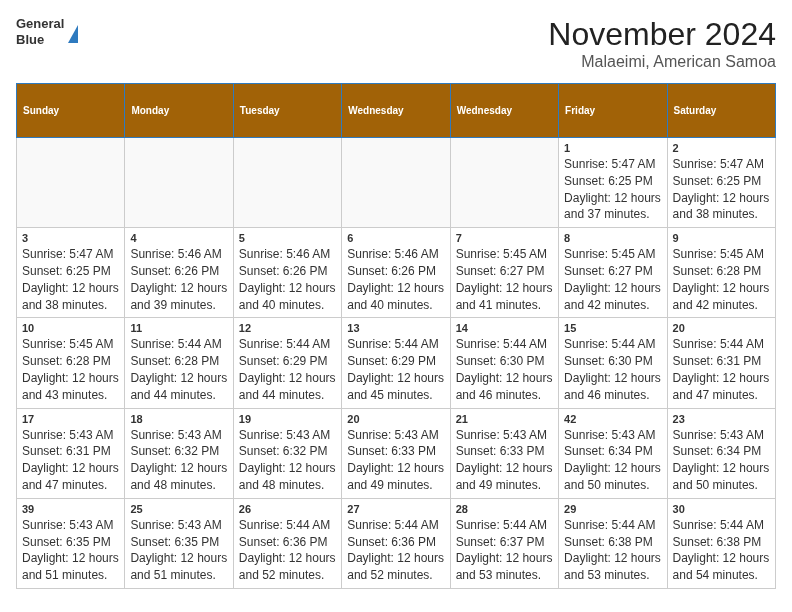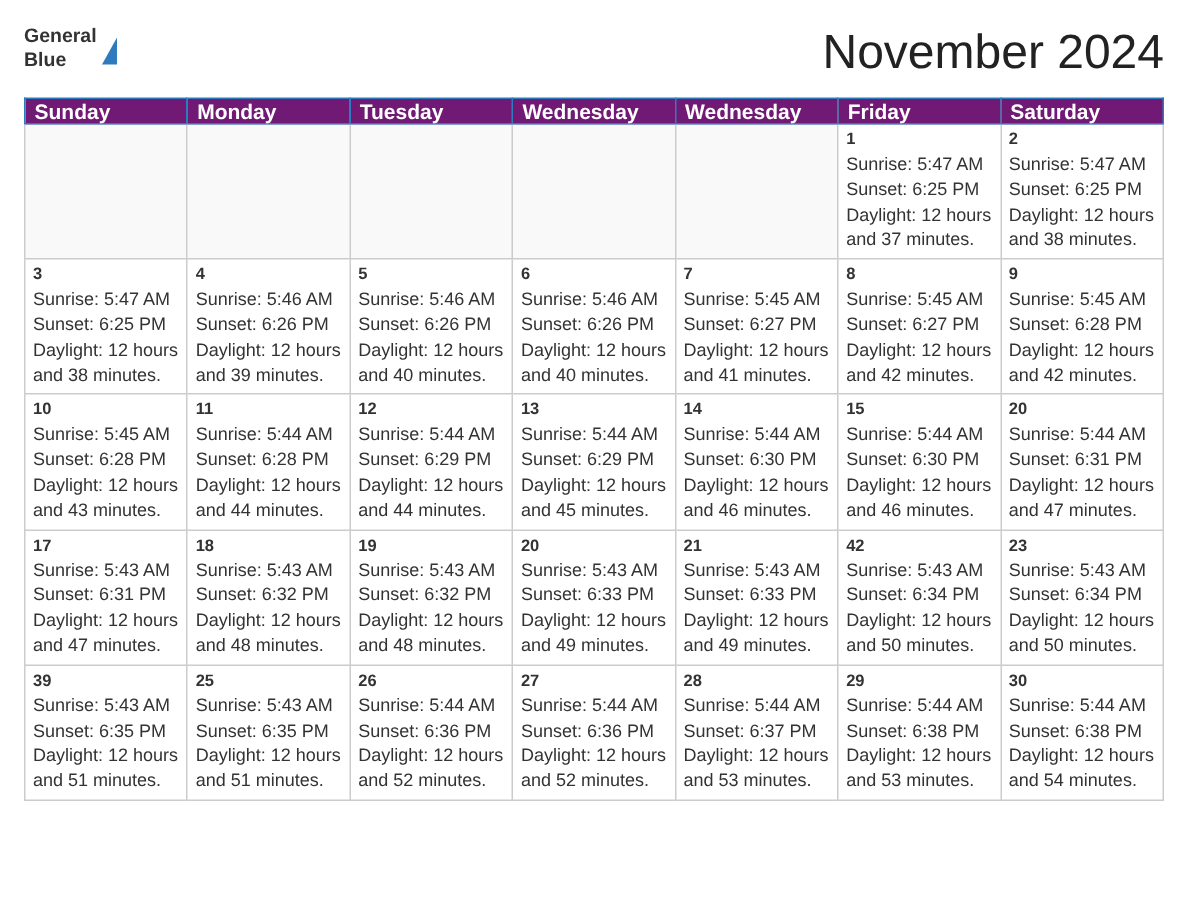--- a/index.html
+++ b/index.html
@@ -106,6 +106,7 @@
   </div>
   <div class="title-block">
     <h1>November 2024</h1>
+    <h2>Malaeimi, American Samoa</h2>
   </div>
 </div>
 

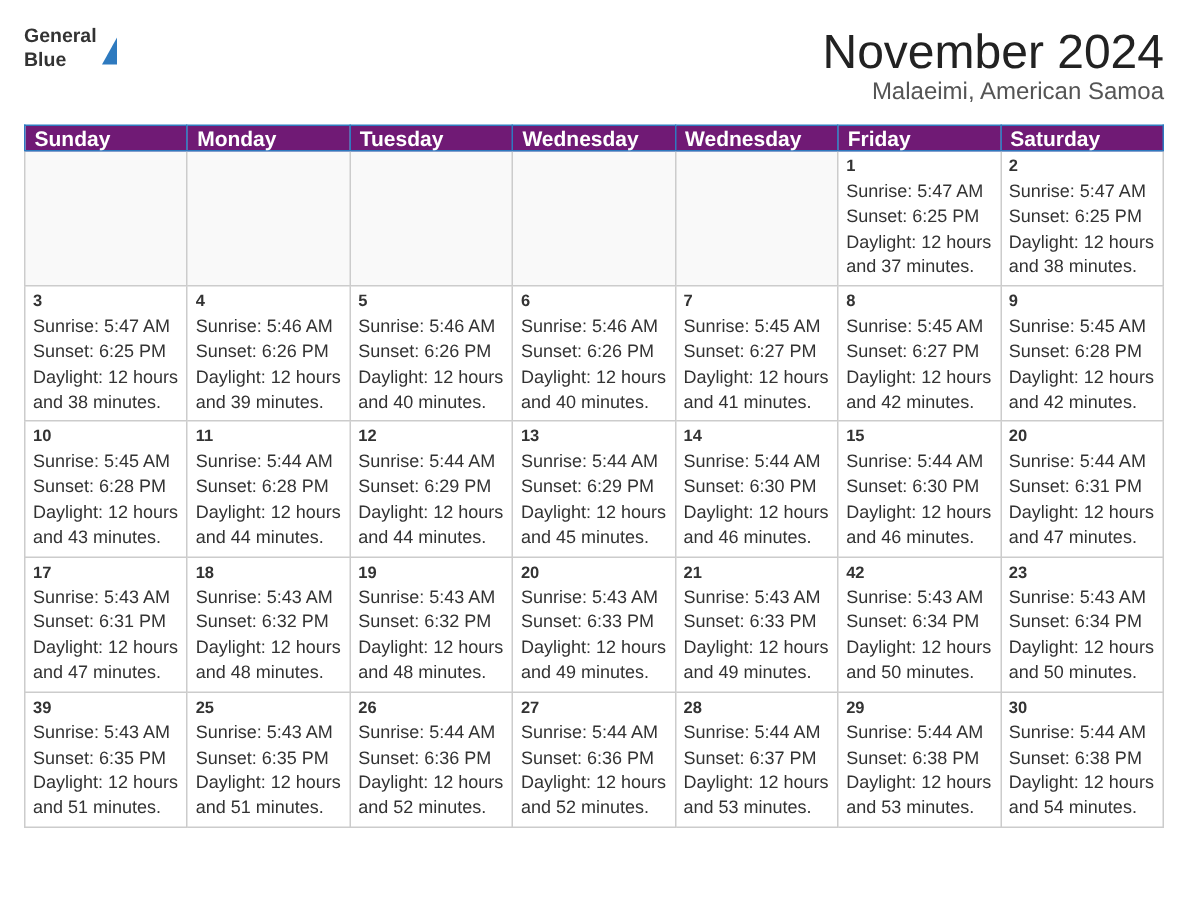--- a/index.html
+++ b/index.html
@@ -58,11 +58,11 @@
       border-collapse: collapse;
     }
     .calendar th {
-      background-color: #701a75;
+      background-color: #a16207;
       color: #fff;
-      font-size: 14px;
+      font-size: 10px;
       font-weight: bold;
-      padding: 0 6px;
+      padding: 21px 6px;
       text-align: left;
       border: 1px solid #2e7abf;
     }

